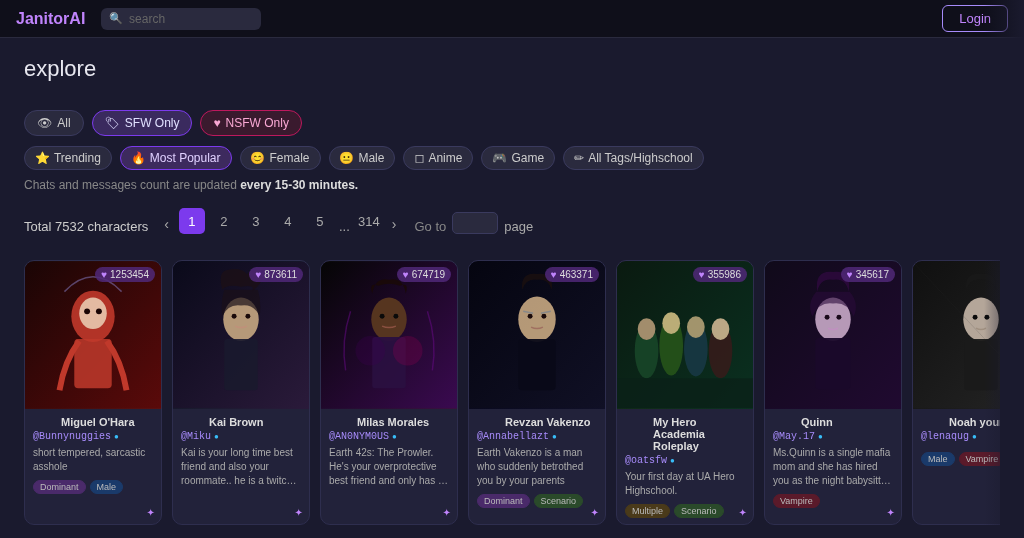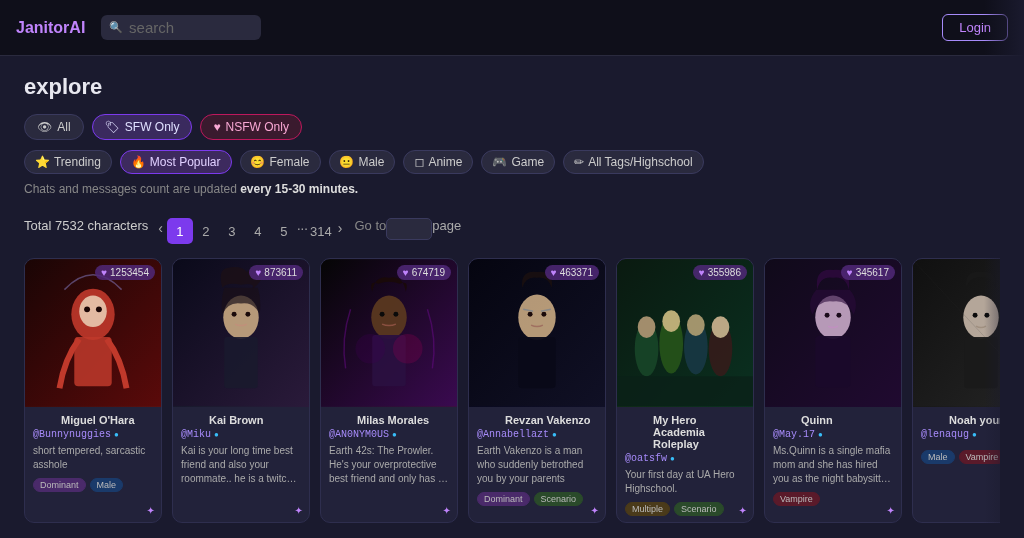--- a/index.html
+++ b/index.html
@@ -18,7 +18,7 @@
       display: flex;
       align-items: center;
       padding: 0 16px;
-      height: 56px;
+      height: 38px;
       border-bottom: 1px solid #2a2a3e;
     }
     .logo {

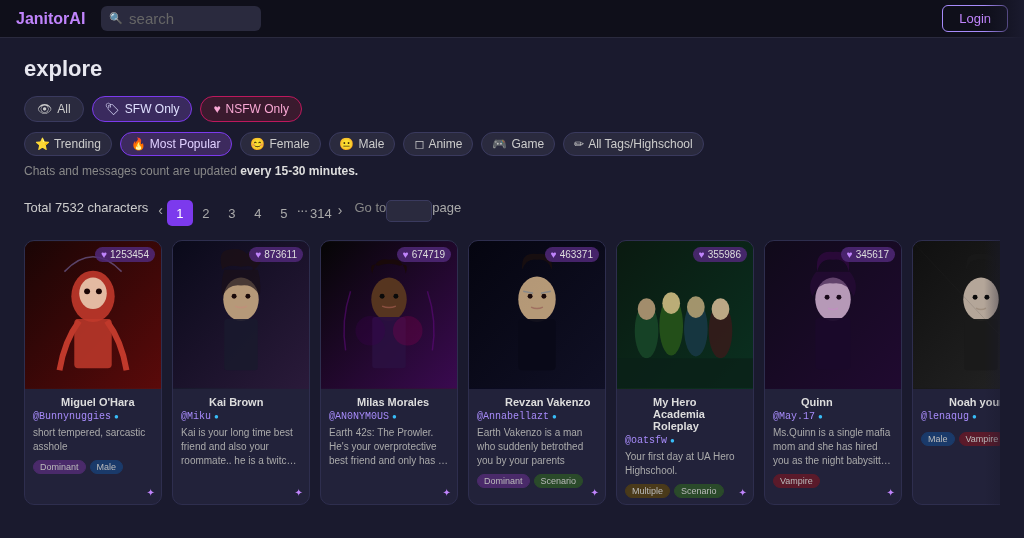--- a/index.html
+++ b/index.html
@@ -43,7 +43,7 @@
       border: none;
       outline: none;
       color: #ccc;
-      font-size: 15px;
+      font-size: 12px;
       width: 100%;
     }
     .search-input::placeholder { color: #666; }

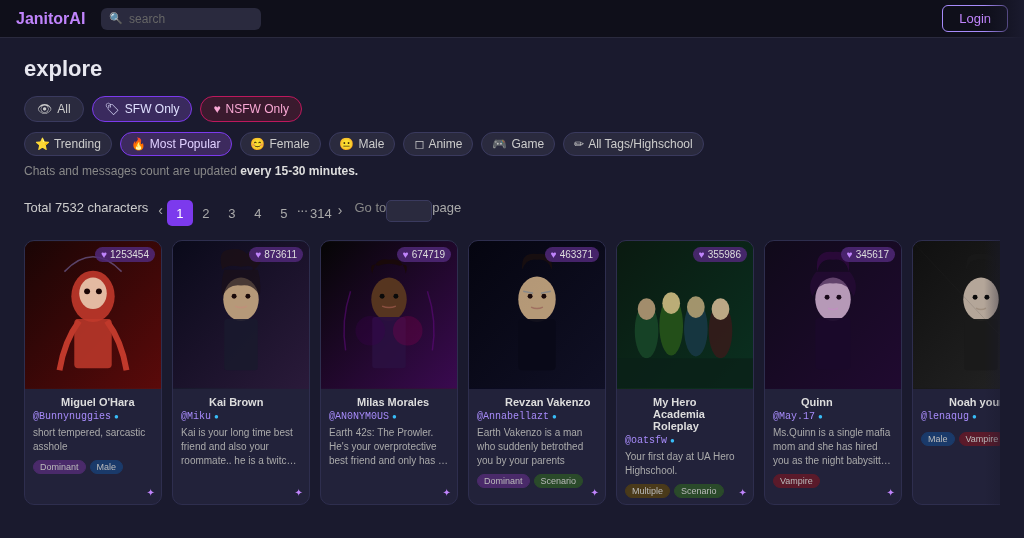--- a/index.html
+++ b/index.html
@@ -63,9 +63,9 @@
     }
     .page-title {
       font-size: 22px;
-      font-weight: 700;
+      font-weight: 400;
       color: #e8e8f0;
-      margin-bottom: 14px;
+      margin-bottom: 28px;
     }
     
     .filter-row {

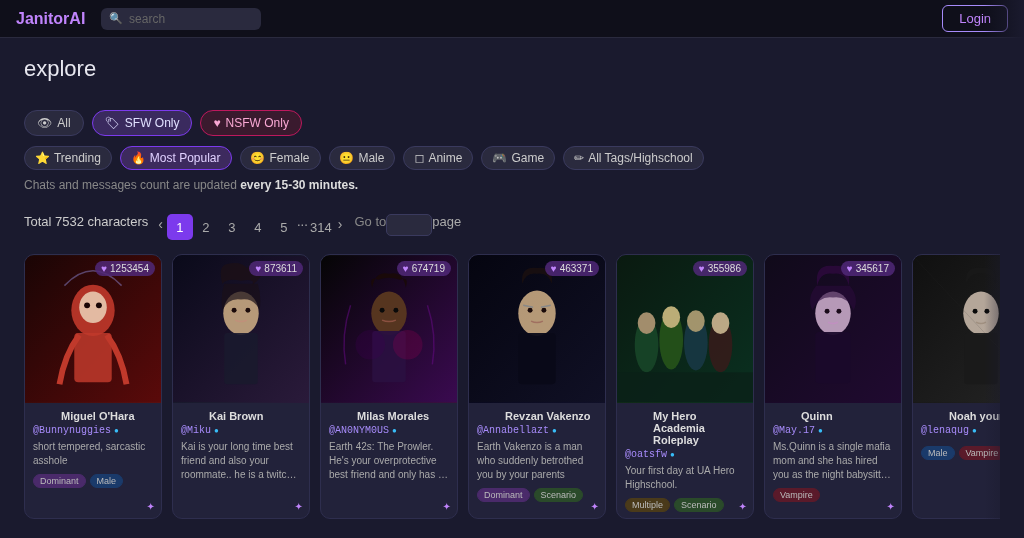--- a/index.html
+++ b/index.html
@@ -125,7 +125,7 @@
     .update-note {
       font-size: 12px;
       color: #888;
-      margin-bottom: 22px;
+      margin-bottom: 16px;
     }
     .update-note strong { color: #ddd; }
     

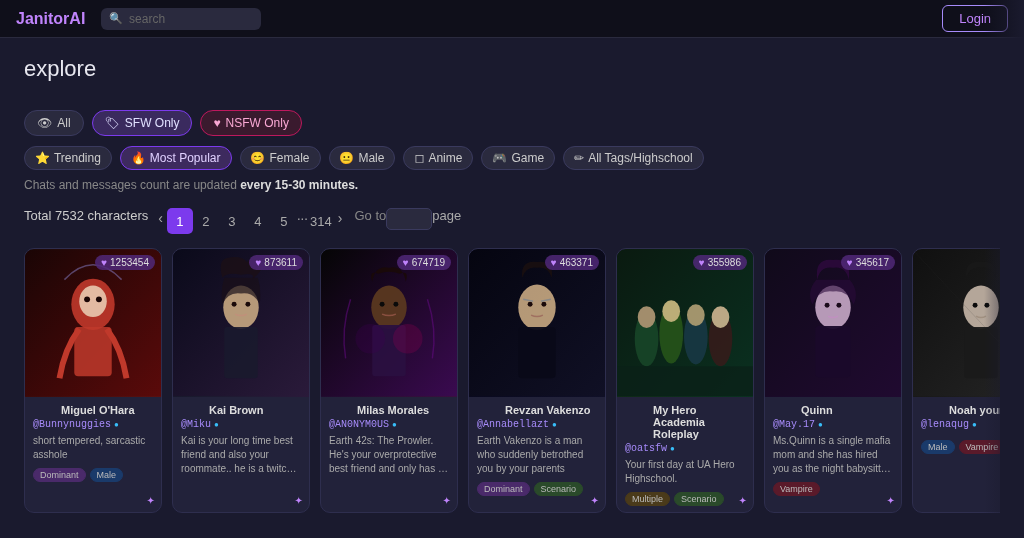--- a/index.html
+++ b/index.html
@@ -131,8 +131,9 @@
     
     .pagination-row {
       display: flex;
-      align-items: flex-start;
-      margin-bottom: 14px;
+      align-items: flex-end;
+      gap: 6px;
+      margin-bottom: 26px;
       font-size: 13px;
       color: #aaa;
     }

